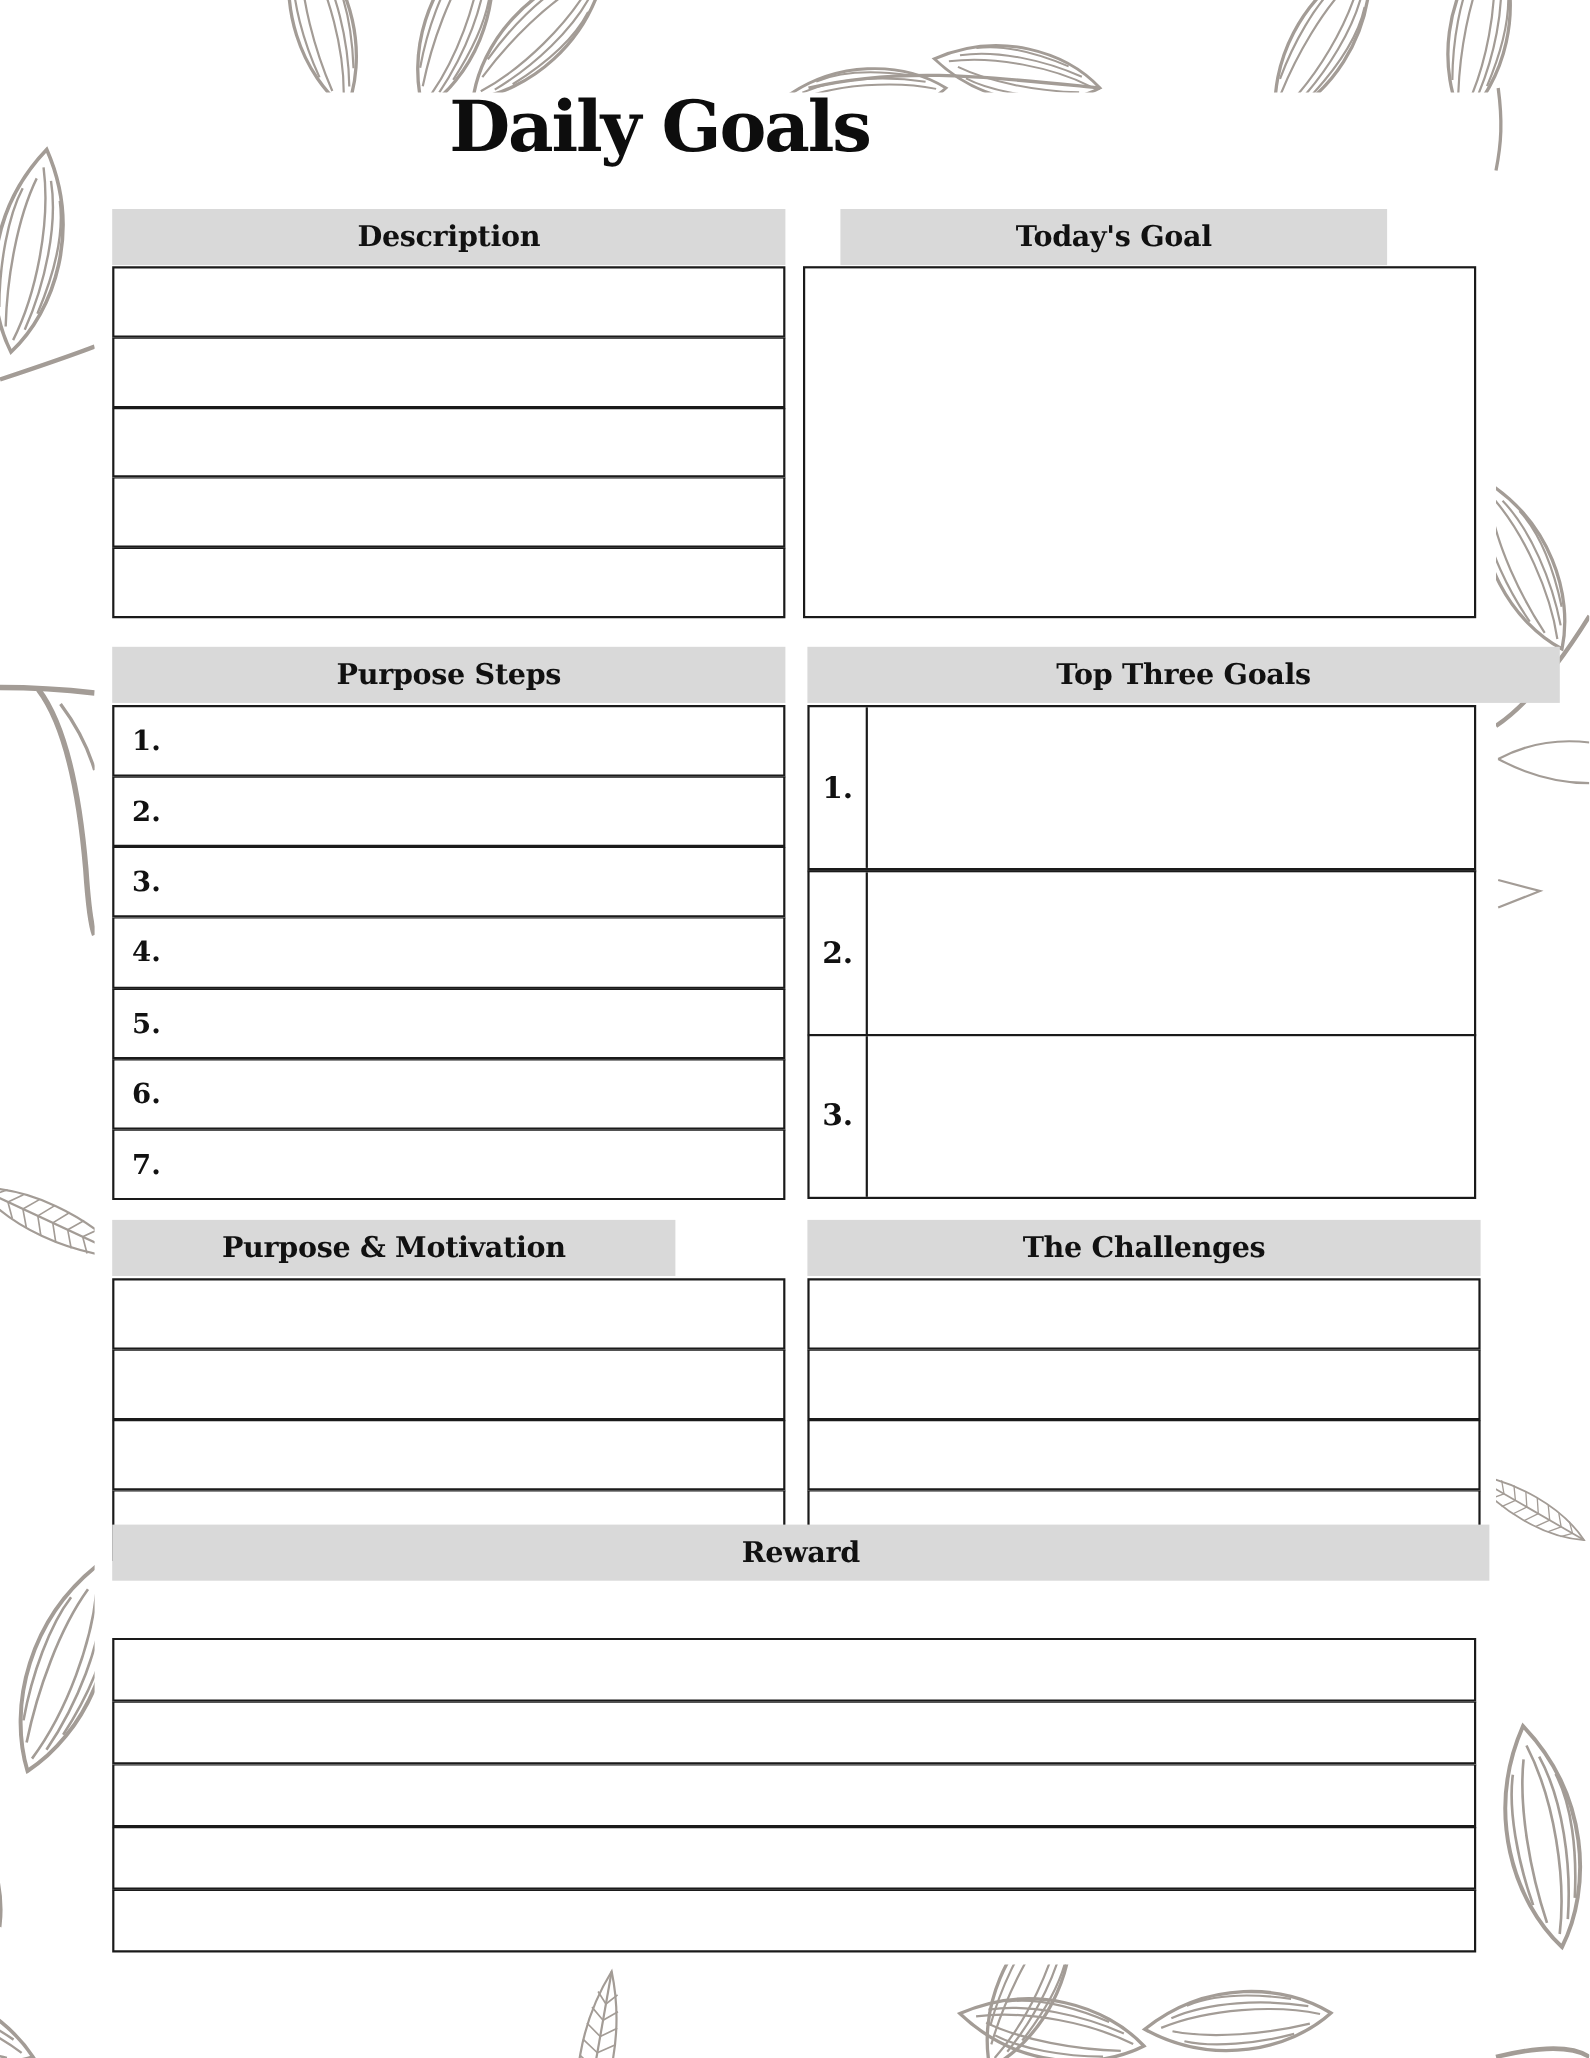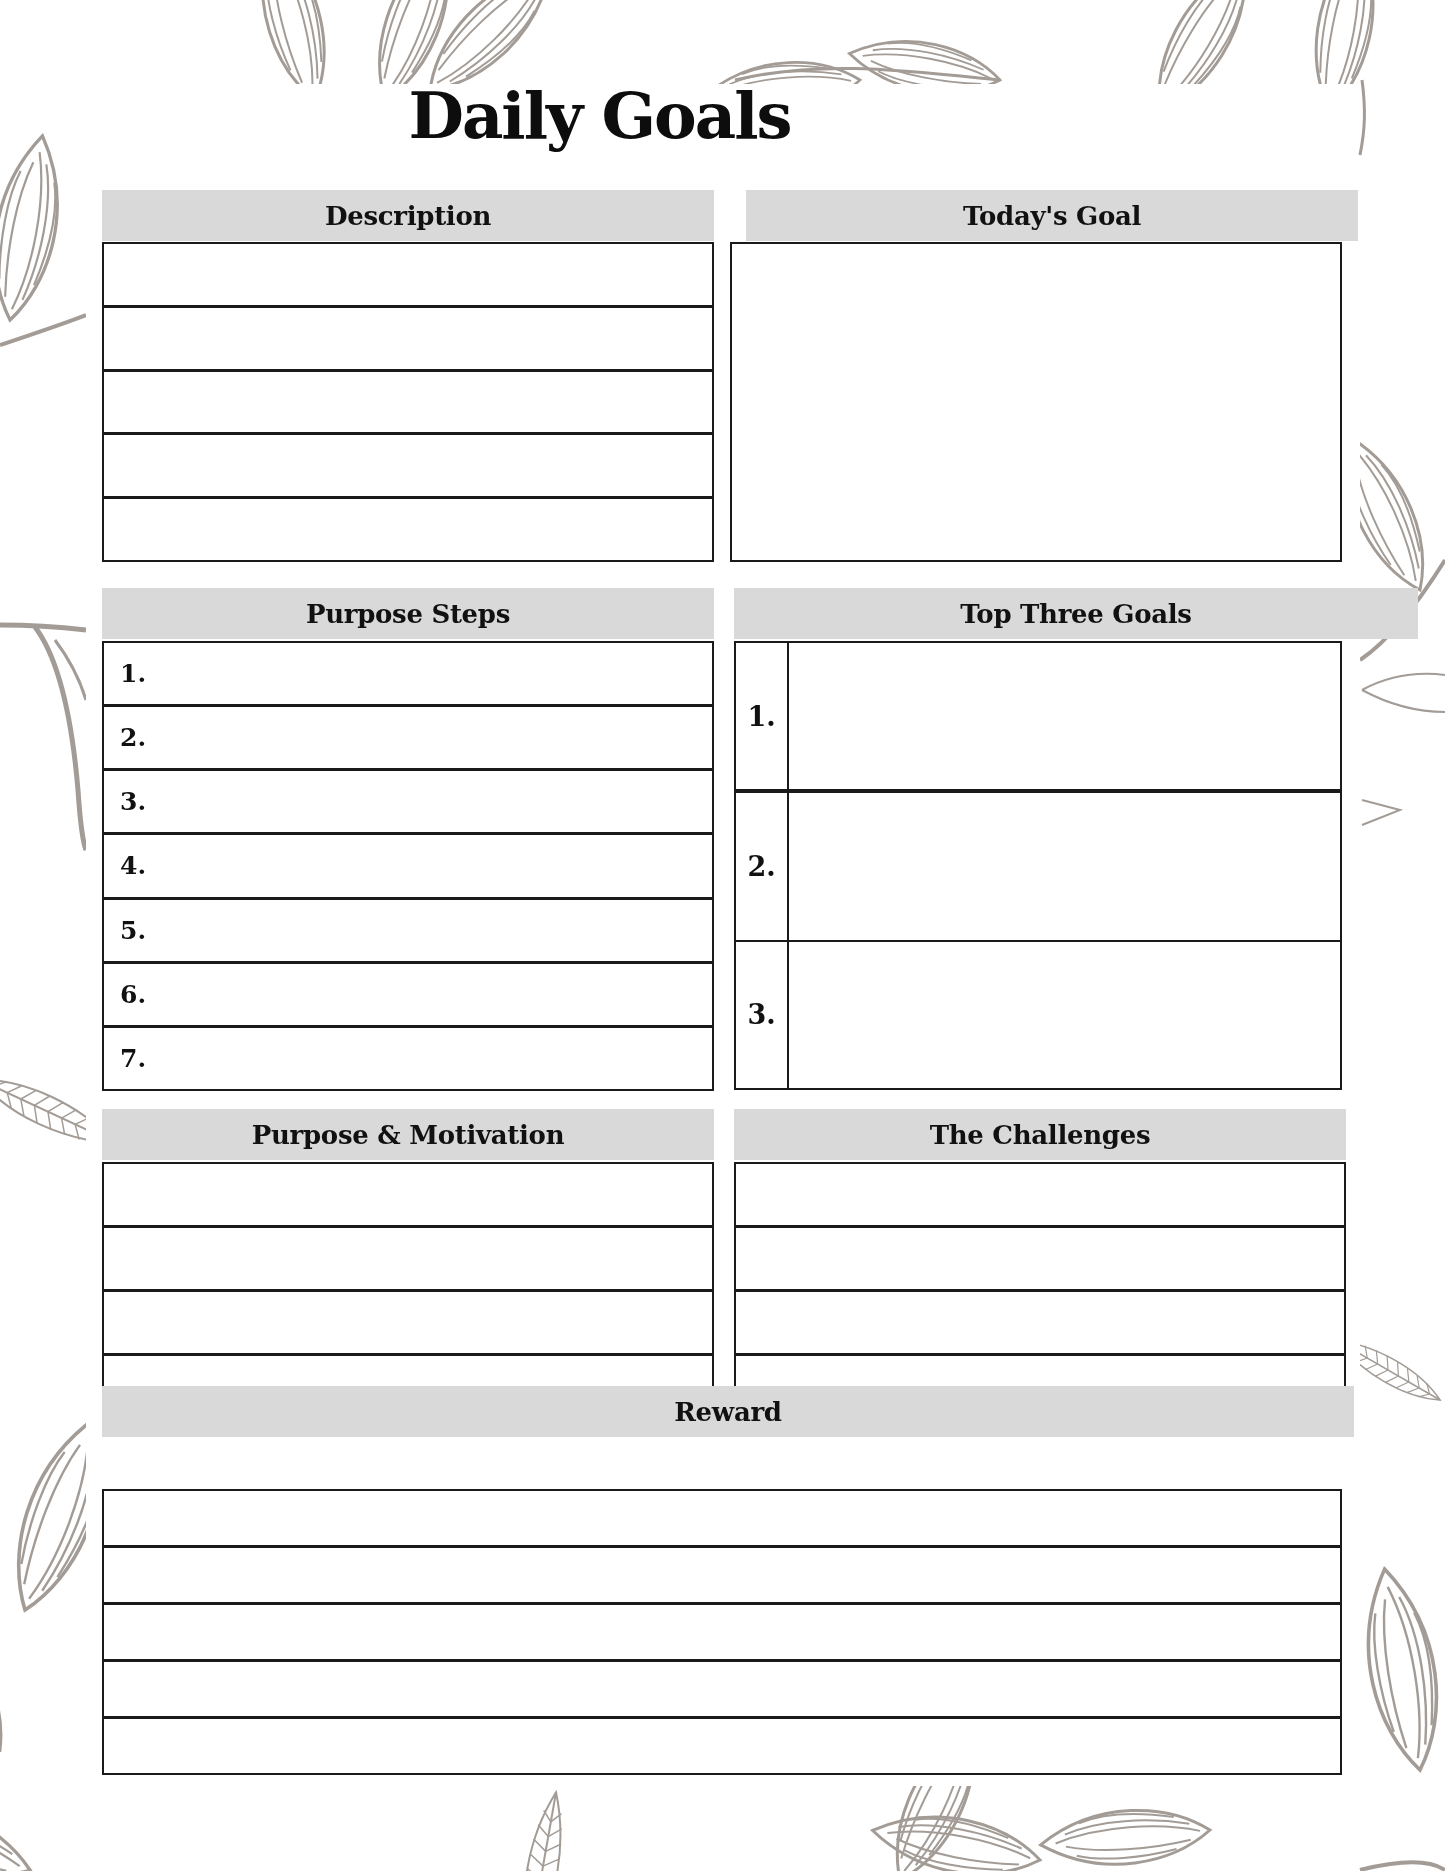--- a/index.html
+++ b/index.html
@@ -122,7 +122,7 @@
   <div class="row"></div>
 </div>
 
-<div class="hdr" style="left:746px; top:190px; width:612px;">Today's Goal</div>
+<div class="hdr" style="left:764px; top:190px; width:497px;">Today's Goal</div>
 <div class="box" style="left:730px; top:242px; width:612px; height:320px;"></div>
 
 <div class="hdr" style="left:102px; top:588px; width:612px;">Purpose Steps</div>

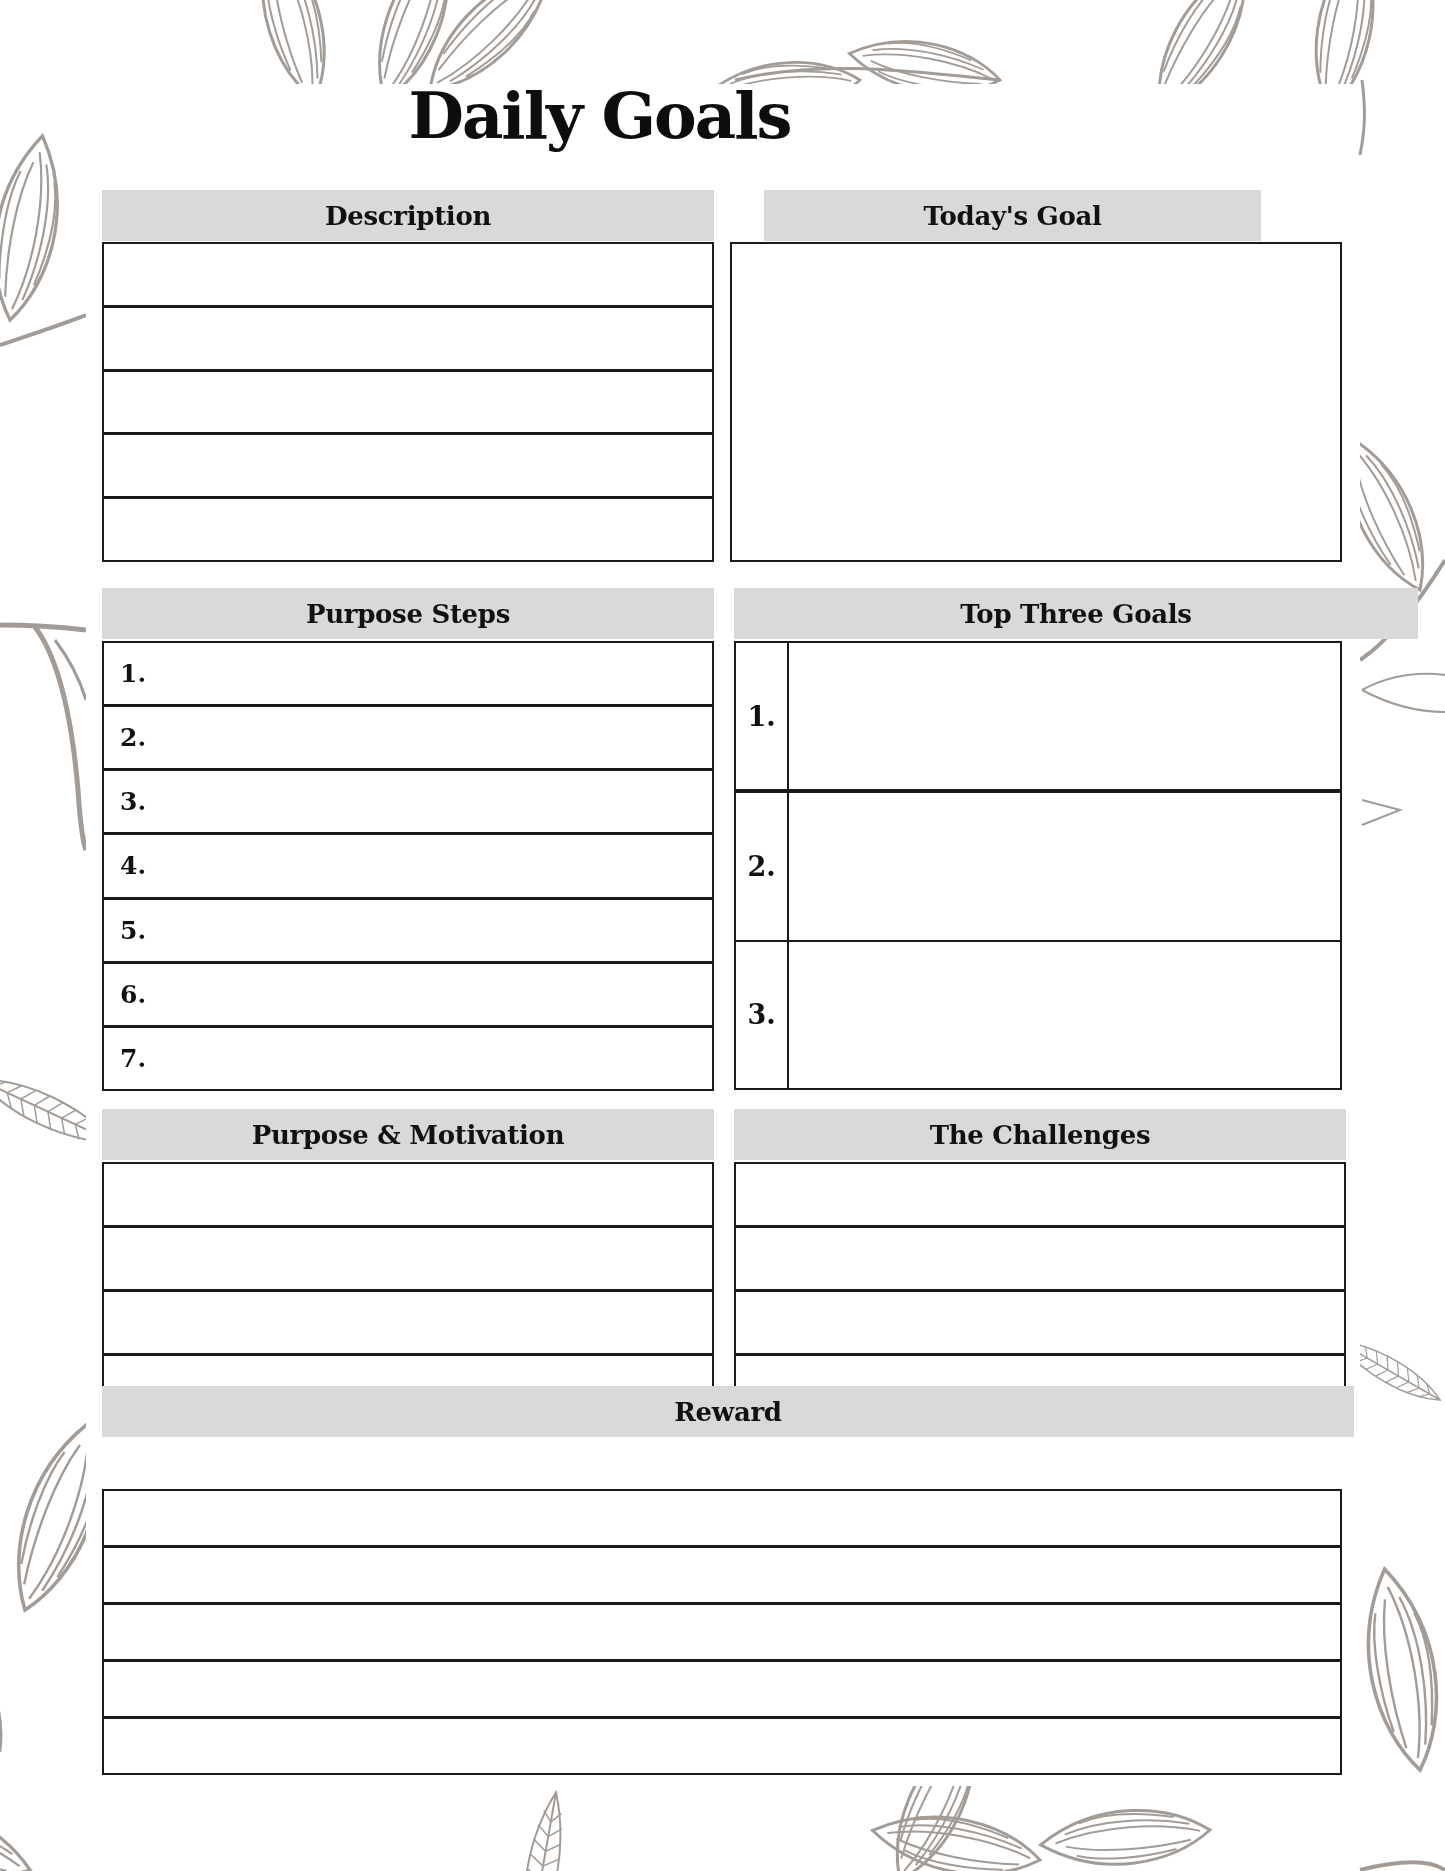--- a/index.html
+++ b/index.html
@@ -152,7 +152,7 @@
   </div>
 </div>
 
-<div class="hdr" style="left:102px; top:1109px; width:612px;">Purpose &amp; Motivation</div>
+<div class="hdr" style="left:102px; top:1109px; width:512px;">Purpose &amp; Motivation</div>
 <div class="rows" style="left:102px; top:1162px; width:612px; height:257px;">
   <div class="row thick"></div>
   <div class="row thick"></div>

